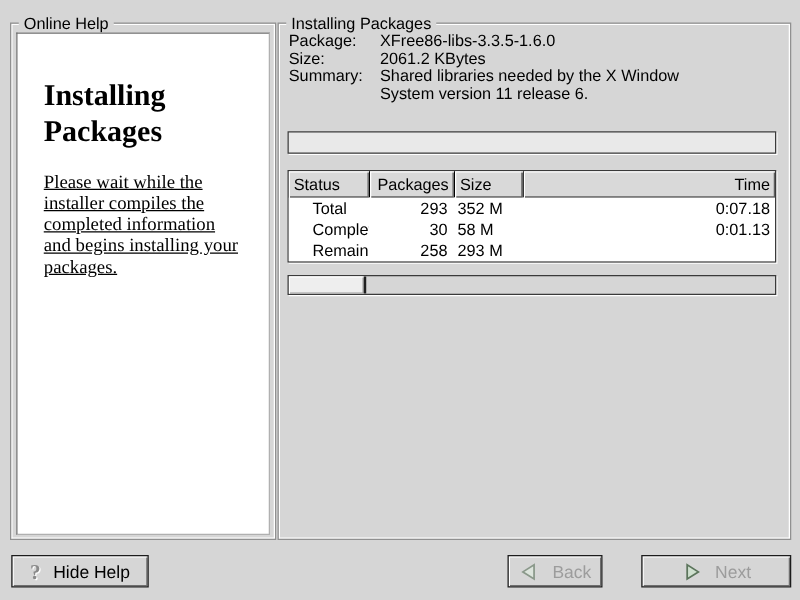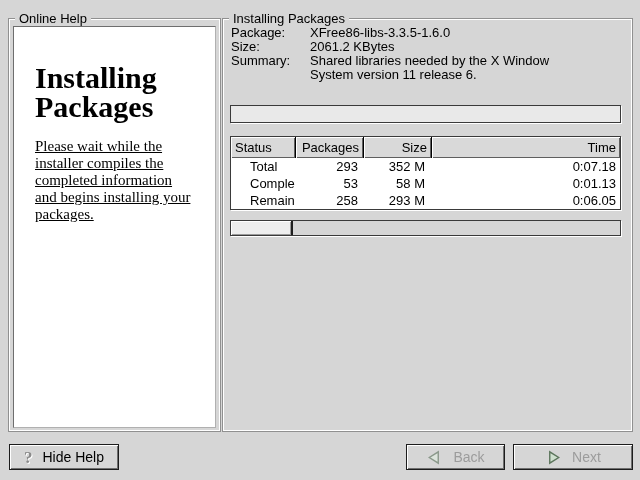--- a/index.html
+++ b/index.html
@@ -63,7 +63,7 @@
     left: 8px; top: 7px;
     display: grid;
     grid-template-columns: 57px auto;
-    column-gap: 0;
+    column-gap: 16px;
     font-size: 13px;
     line-height: 14px;
   }

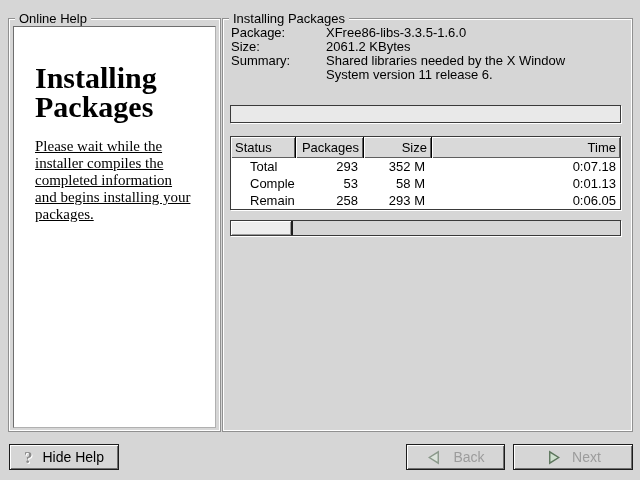--- a/index.html
+++ b/index.html
@@ -67,7 +67,7 @@
     font-size: 13px;
     line-height: 14px;
   }
-  .pkg-info .val { white-space: pre-line; margin-left: 22px; }
+  .pkg-info .val { white-space: pre-line; }
 
   
   .progress {

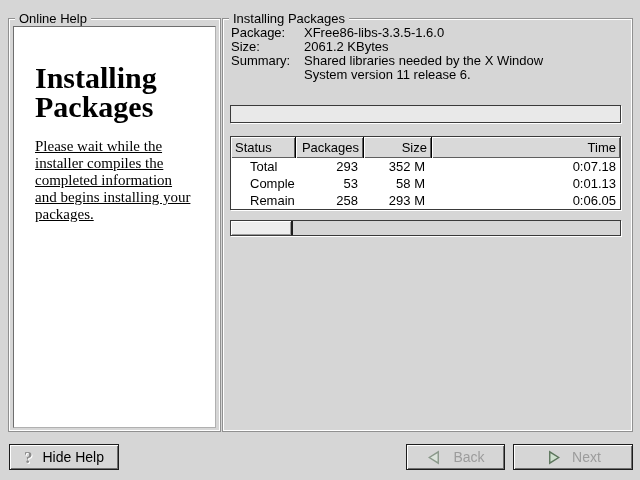--- a/index.html
+++ b/index.html
@@ -44,7 +44,7 @@
     margin: 36px 12px 0 21px;
     font-family: "Liberation Serif", serif;
     font-weight: bold;
-    font-size: 30px;
+    font-size: 24px;
     line-height: 29px;
     white-space: pre-line;
   }

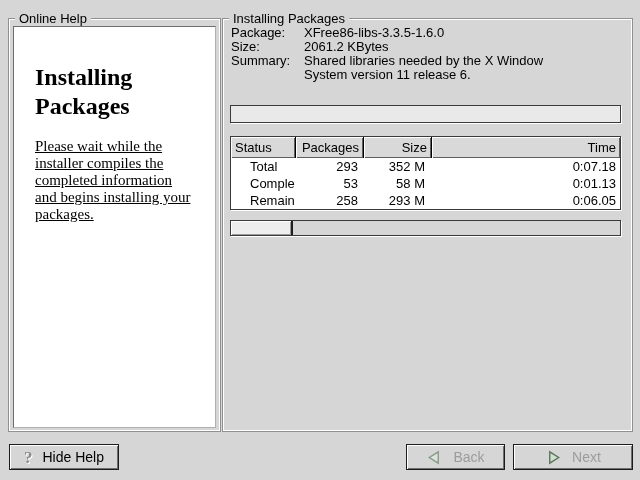--- a/index.html
+++ b/index.html
@@ -111,7 +111,7 @@
   .th:last-child { margin-right: 0; padding-left: 43px; }
   .col-status   { width: 64px; }
   .col-packages { width: 67px; text-align: right; }
-  .col-size     { width: 67px; text-align: right; }
+  .col-size     { width: 54px; text-align: left; }
   .col-time     { flex: 1; text-align: right; }
   .tbody { background: var(--panel-white, #fff); }
   .tr { display: flex; height: 17px; line-height: 17px; }

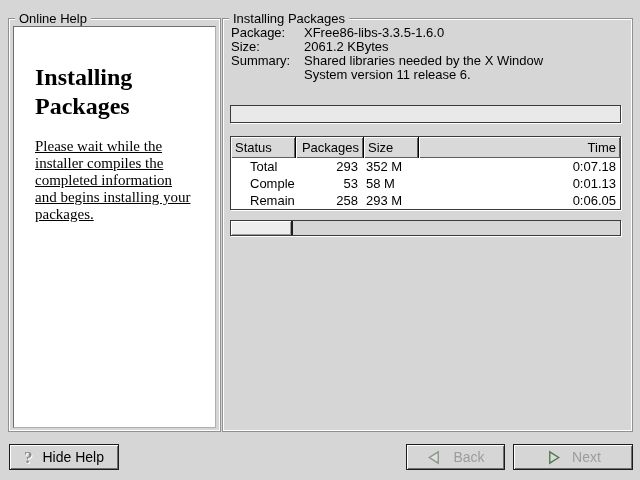--- a/index.html
+++ b/index.html
@@ -201,7 +201,7 @@
         </div>
         <div class="tr">
           <div class="td col-status">Completed</div>
-          <div class="td col-packages">53</div>
+          <div class="td col-packages">30</div>
           <div class="td col-size">58 M</div>
           <div class="td col-time">0:01.13</div>
         </div>

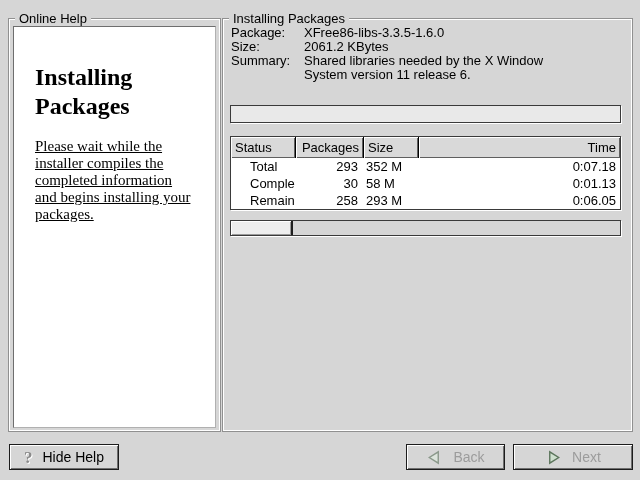--- a/index.html
+++ b/index.html
@@ -209,7 +209,6 @@
           <div class="td col-status">Remaining</div>
           <div class="td col-packages">258</div>
           <div class="td col-size">293 M</div>
-          <div class="td col-time">0:06.05</div>
         </div>
       </div>
     </div>

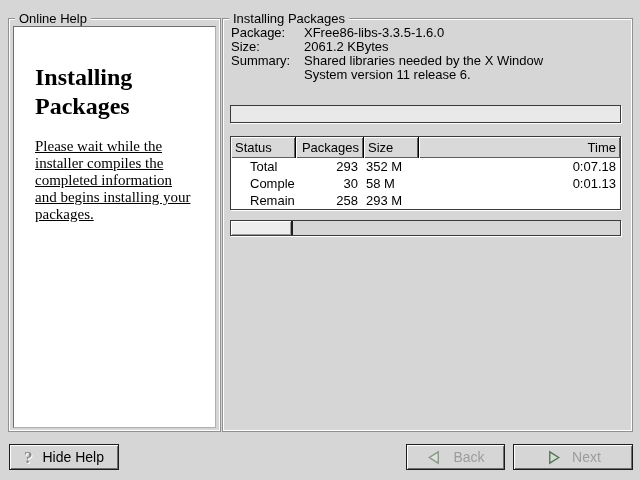--- a/index.html
+++ b/index.html
@@ -136,7 +136,7 @@
     cursor: default;
   }
   .btn-hide-help { left: 9px;  width: 110px; }
-  .btn-back      { left: 406px; width: 99px; color: var(--disabled-text, #9c9c9c); }
+  .btn-back      { left: 406px; width: 76px; color: var(--disabled-text, #9c9c9c); }
   .btn-next      { left: 513px; width: 120px; color: var(--disabled-text, #9c9c9c); }
   .qmark {
     font-family: "Liberation Serif", serif;

